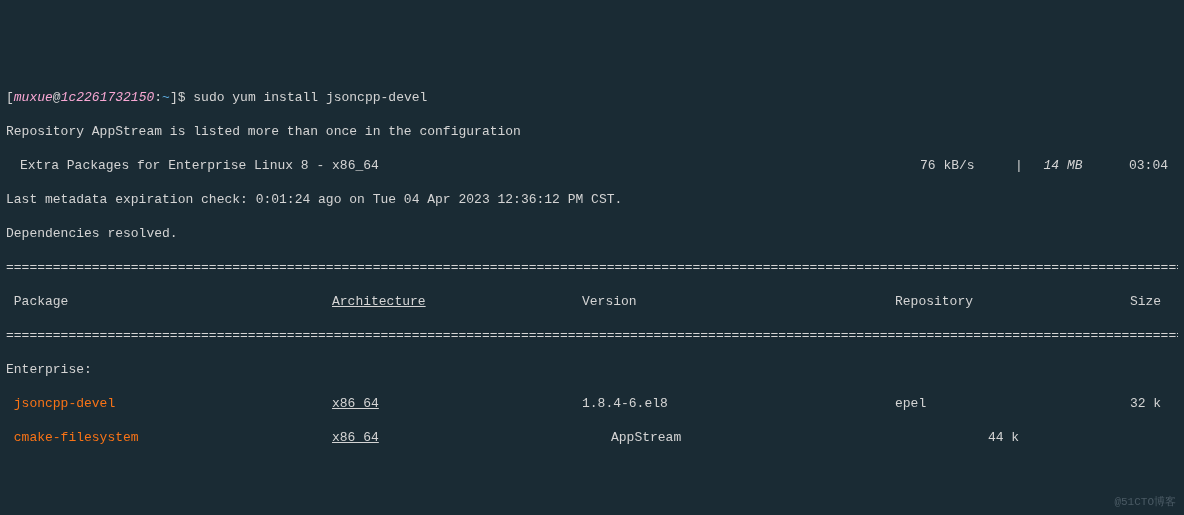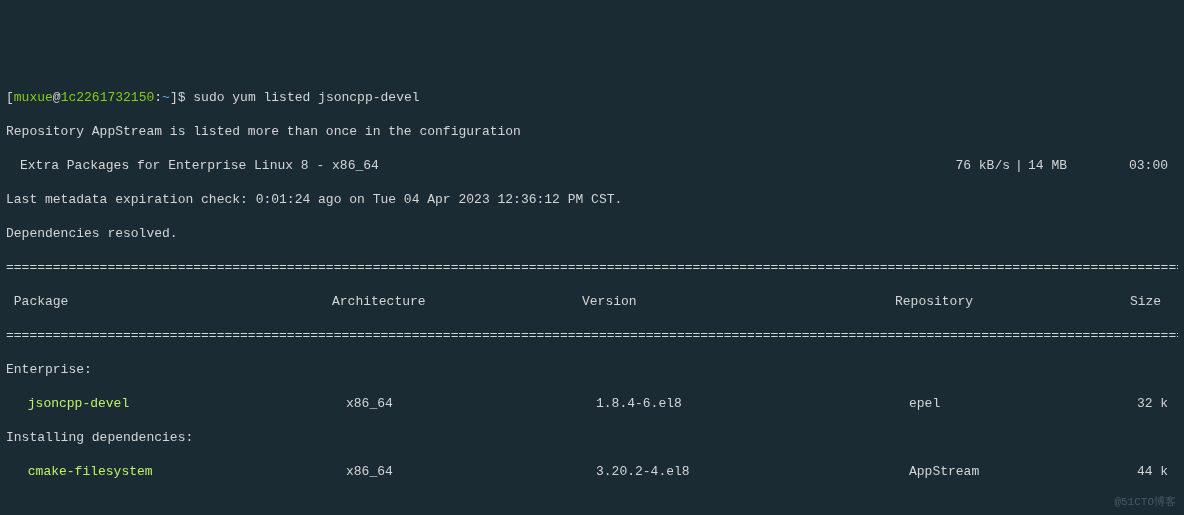--- a/index.html
+++ b/index.html
@@ -16,7 +16,7 @@
       white-space: pre;
     }
     .line { display: block; }
-    .user { color: #84cc16; }
+    .user { color: #f9a8d4; font-style: italic; }
     .path { color: #5dade2; }
     .pkg { color: #bef264; margin-left: 14px; }
     .row { display: flex; }

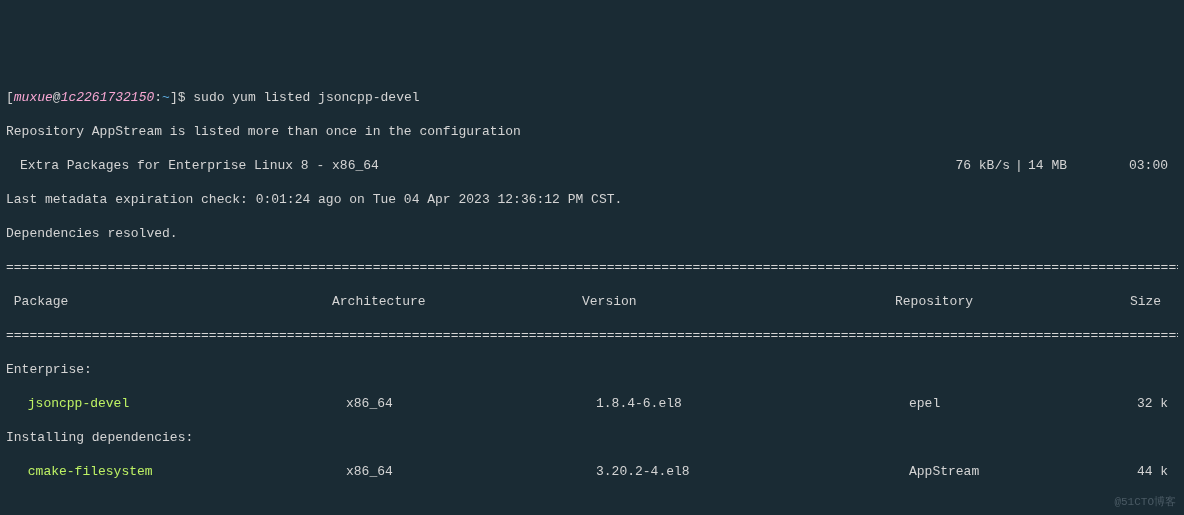--- a/index.html
+++ b/index.html
@@ -40,7 +40,7 @@
 
 
 <div>
-<span class="line"><span>[</span><span class="user">muxue</span><span>@</span><span class="user">1c2261732150</span><span>:</span><span class="path">~</span><span>]$ </span><span>sudo yum listed jsoncpp-devel</span></span>
+<span class="line"><span>[</span><span class="user">muxue</span><span>@</span><span class="user">1c2261732150</span><span>:</span><span class="path">~</span><span>]$ </span><span>sudo yum install jsoncpp-devel</span></span>
 <span class="line">Repository AppStream is listed more than once in the configuration</span>
 <div class="dlrow"><span class="dl-left">Extra Packages for Enterprise Linux 8 - x86_64</span><span class="dl-speed">76 kB/s</span><span class="dl-sep">|</span><span class="dl-size">14 MB</span><span class="dl-time">03:00</span></div>
 <span class="line">Last metadata expiration check: 0:01:24 ago on Tue 04 Apr 2023 12:36:12 PM CST.</span>

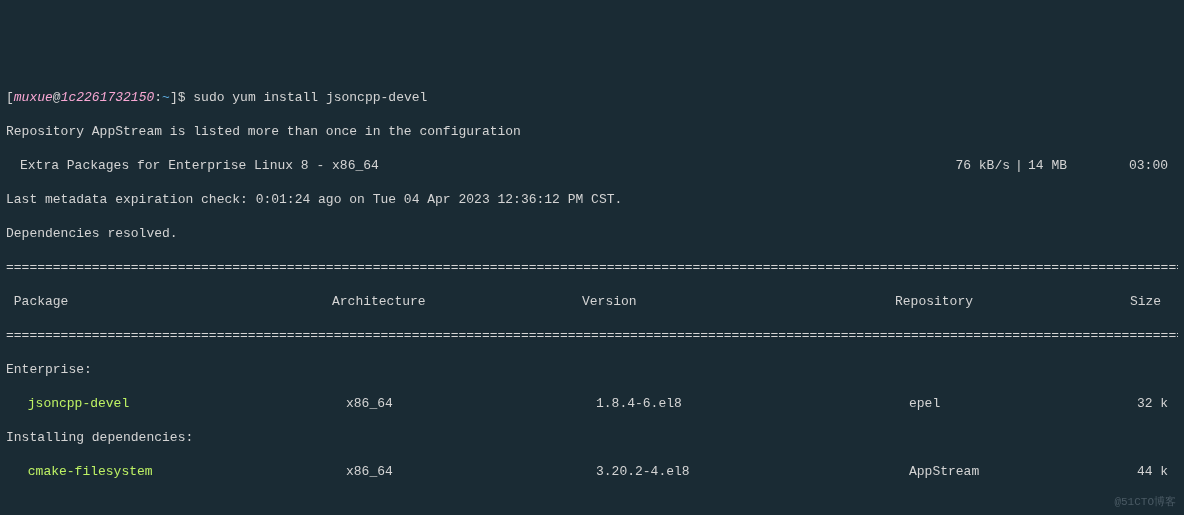--- a/index.html
+++ b/index.html
@@ -27,7 +27,7 @@
     .col-size { text-align: center; flex: 1; }
     .dlrow { display: flex; margin-left: 14px; }
     .dl-left { flex: 1; }
-    .dl-speed { width: 90px; text-align: right; }
+    .dl-speed { width: 90px; }
     .dl-sep { width: 18px; text-align: center; }
     .dl-size { width: 70px; text-align: left; }
     .dl-time { width: 80px; text-align: right; padding-right: 10px; }

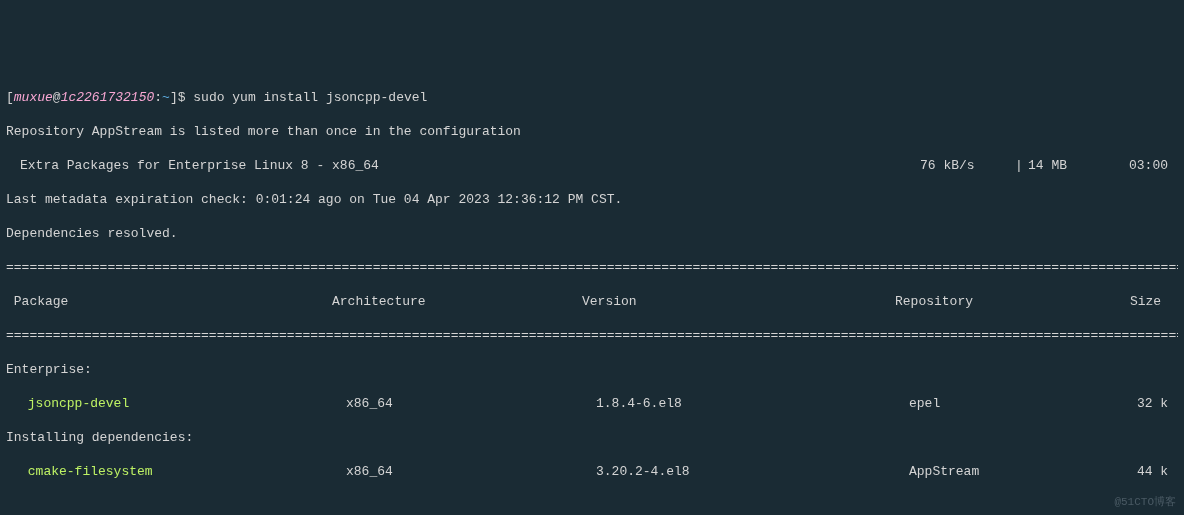--- a/index.html
+++ b/index.html
@@ -29,7 +29,7 @@
     .dl-left { flex: 1; }
     .dl-speed { width: 90px; }
     .dl-sep { width: 18px; text-align: center; }
-    .dl-size { width: 70px; text-align: left; }
+    .dl-size { width: 70px; text-align: center; font-style: italic; }
     .dl-time { width: 80px; text-align: right; padding-right: 10px; }
     .watermark { position: absolute; bottom: 4px; right: 8px; color: #4a5a64; font-size: 11px; margin-top: 12px; }
     .divider-dbl { color: #d4d4d4; letter-spacing: 0; overflow: hidden; }

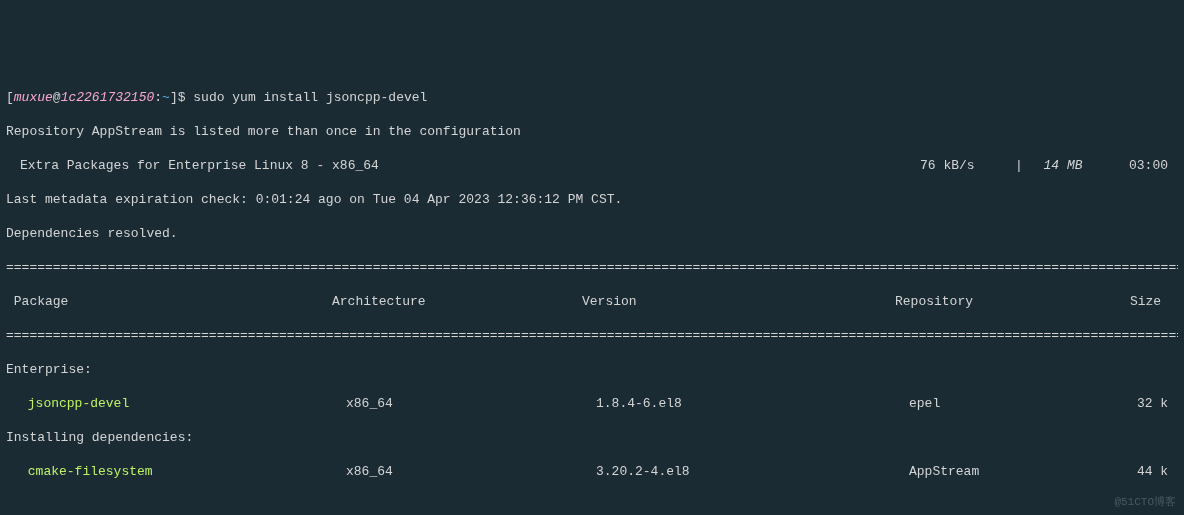--- a/index.html
+++ b/index.html
@@ -42,7 +42,7 @@
 <div>
 <span class="line"><span>[</span><span class="user">muxue</span><span>@</span><span class="user">1c2261732150</span><span>:</span><span class="path">~</span><span>]$ </span><span>sudo yum install jsoncpp-devel</span></span>
 <span class="line">Repository AppStream is listed more than once in the configuration</span>
-<div class="dlrow"><span class="dl-left">Extra Packages for Enterprise Linux 8 - x86_64</span><span class="dl-speed">76 kB/s</span><span class="dl-sep">|</span><span class="dl-size">14 MB</span><span class="dl-time">03:00</span></div>
+<div class="dlrow"><span class="dl-left">Extra Packages for Enterprise Linux 8 - x86_64</span><span class="dl-speed">76 kB/s</span><span class="dl-sep">|</span><span class="dl-size">14 MB</span><span class="dl-time">03:04</span></div>
 <span class="line">Last metadata expiration check: 0:01:24 ago on Tue 04 Apr 2023 12:36:12 PM CST.</span>
 <span class="line">Dependencies resolved.</span>
 <span class="line divider-dbl">============================================================================================================================================================</span>

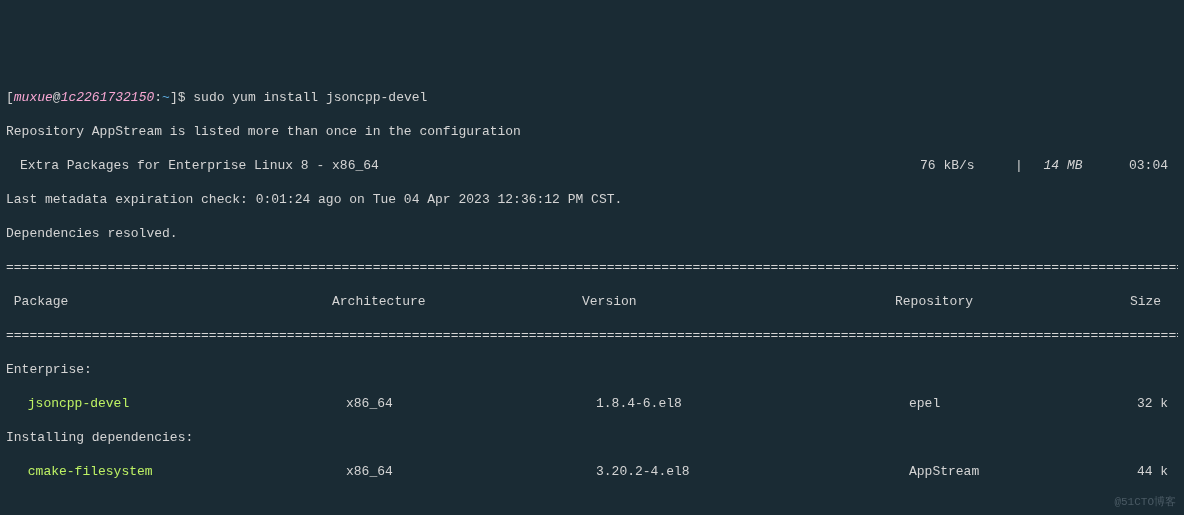--- a/index.html
+++ b/index.html
@@ -21,7 +21,7 @@
     .pkg { color: #bef264; margin-left: 14px; }
     .row { display: flex; }
     .col-pkg { width: 326px; }
-    .col-arch { width: 250px; }
+    .col-arch { width: 250px; text-decoration: underline; }
     .col-ver { width: 284px; }
     .col-repo { width: 218px; margin-left: 29px; }
     .col-size { text-align: center; flex: 1; }

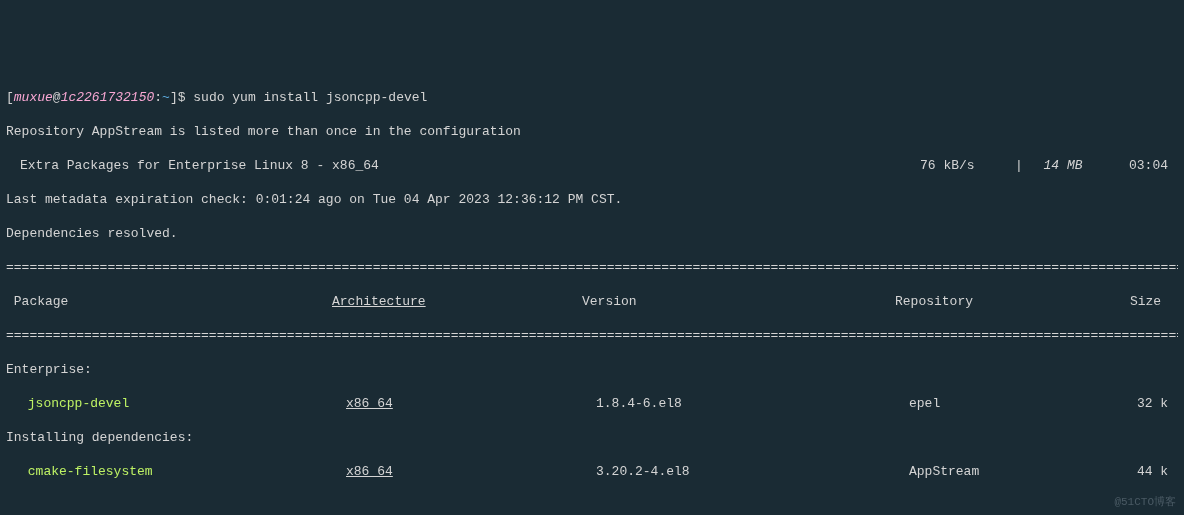--- a/index.html
+++ b/index.html
@@ -18,7 +18,7 @@
     .line { display: block; }
     .user { color: #f9a8d4; font-style: italic; }
     .path { color: #5dade2; }
-    .pkg { color: #bef264; margin-left: 14px; }
+    .pkg { color: #f97316; }
     .row { display: flex; }
     .col-pkg { width: 326px; }
     .col-arch { width: 250px; text-decoration: underline; }

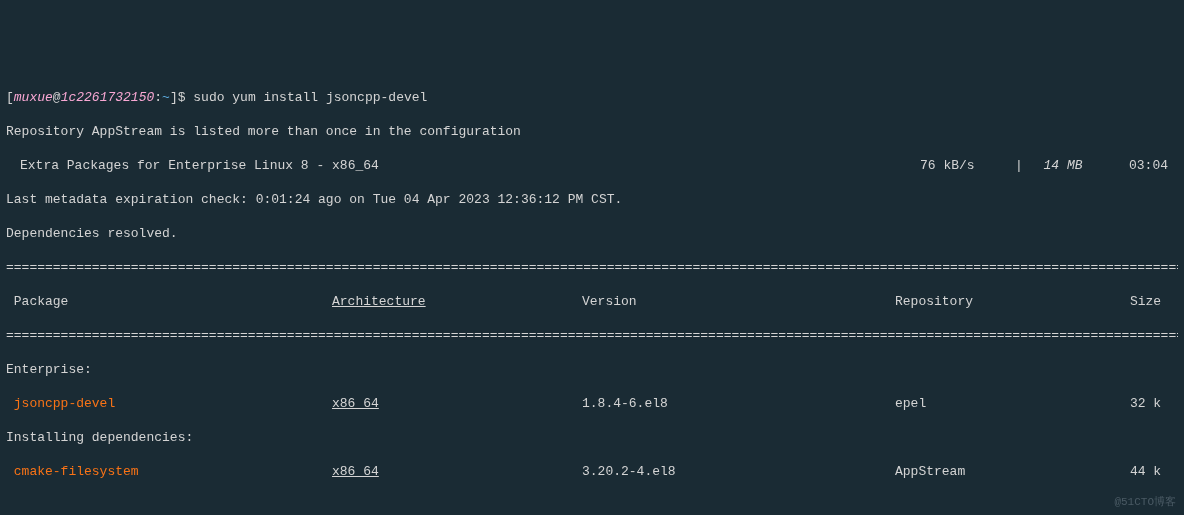--- a/index.html
+++ b/index.html
@@ -50,7 +50,6 @@
 <span class="line divider-dbl">============================================================================================================================================================</span>
 <span class="line">Enterprise:</span>
 <div class="row"><span class="col-pkg pkg"> jsoncpp-devel</span><span class="col-arch">x86_64</span><span class="col-ver">1.8.4-6.el8</span><span class="col-repo">epel</span><span class="col-size">32 k</span></div>
-<span class="line">Installing dependencies:</span>
 <div class="row"><span class="col-pkg pkg"> cmake-filesystem</span><span class="col-arch">x86_64</span><span class="col-ver">3.20.2-4.el8</span><span class="col-repo">AppStream</span><span class="col-size">44 k</span></div>
 
 

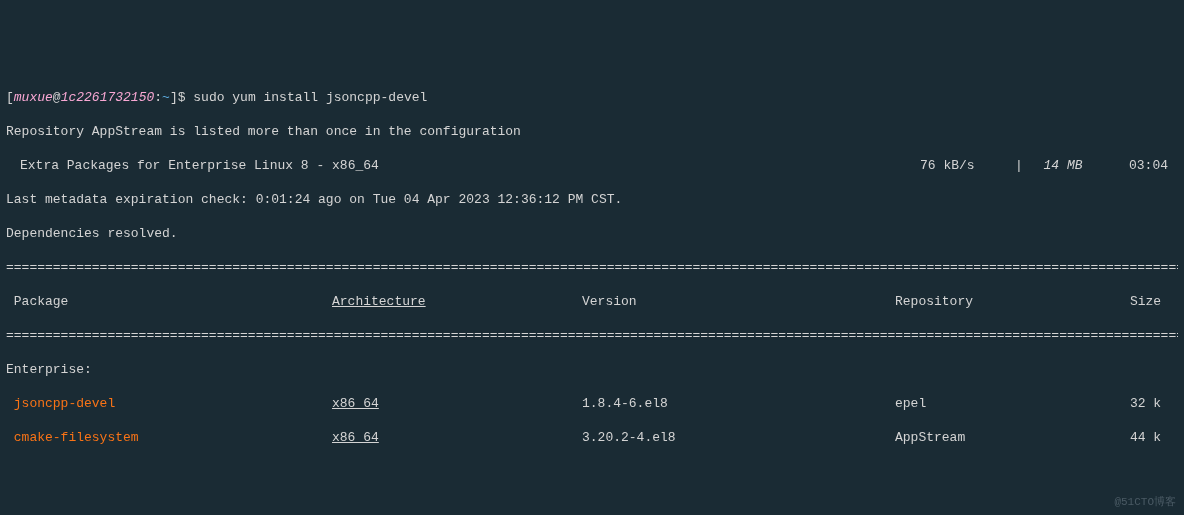--- a/index.html
+++ b/index.html
@@ -50,7 +50,7 @@
 <span class="line divider-dbl">============================================================================================================================================================</span>
 <span class="line">Enterprise:</span>
 <div class="row"><span class="col-pkg pkg"> jsoncpp-devel</span><span class="col-arch">x86_64</span><span class="col-ver">1.8.4-6.el8</span><span class="col-repo">epel</span><span class="col-size">32 k</span></div>
-<div class="row"><span class="col-pkg pkg"> cmake-filesystem</span><span class="col-arch">x86_64</span><span class="col-ver">3.20.2-4.el8</span><span class="col-repo">AppStream</span><span class="col-size">44 k</span></div>
+<div class="row"><span class="col-pkg pkg"> cmake-filesystem</span><span class="col-arch">x86_64</span><span class="col-repo">AppStream</span><span class="col-size">44 k</span></div>
 
 
 

